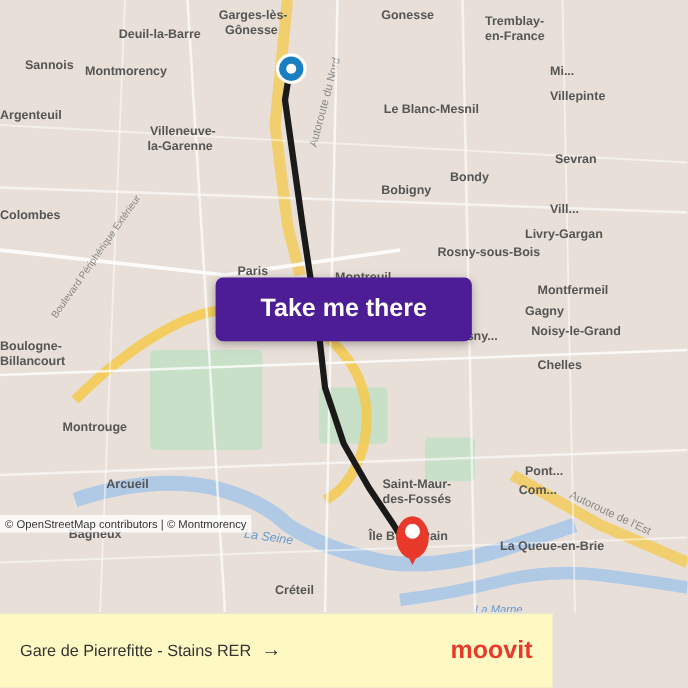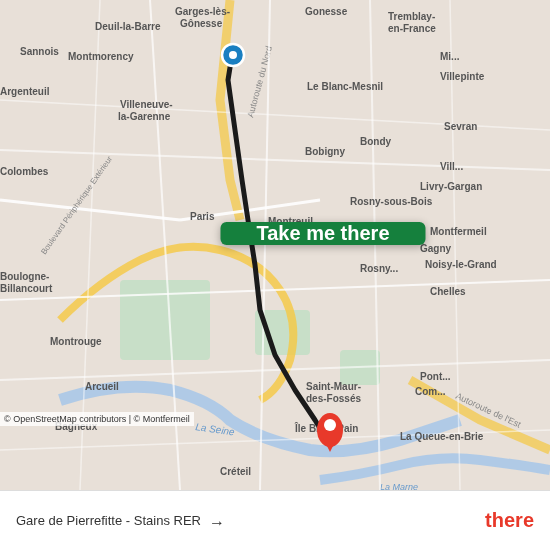--- a/index.html
+++ b/index.html
@@ -72,18 +72,17 @@
       top: 222px;
       left: 50%;
       transform: translateX(-50%);
-      background: #15803d;
+      background: #4c1d95;
       color: white;
       border: none;
       border-radius: 6px;
-      padding: 0 36px;
+      padding: 14px 36px;
       font-size: 20px;
       font-weight: bold;
       cursor: pointer;
       white-space: nowrap;
       box-shadow: 0 2px 8px rgba(0,0,0,0.3);
       z-index: 10;
-      margin-left: 48px;
     }
 
     

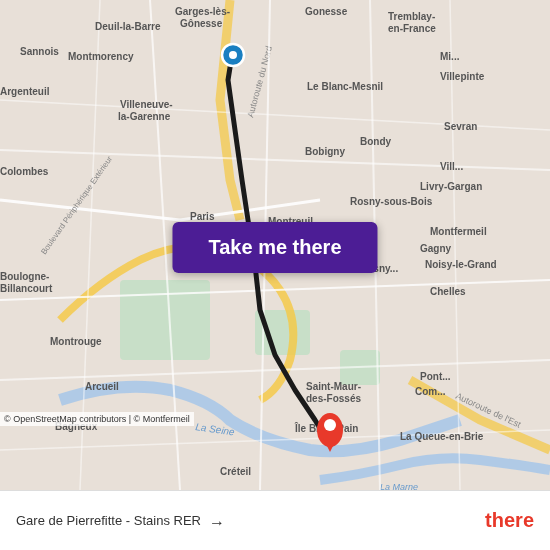--- a/index.html
+++ b/index.html
@@ -195,7 +195,7 @@
   <button id="cta-button">Take me there</button>
 
   <div id="attribution">
-    <span>© OpenStreetMap contributors | © Montfermeil</span>
+    <span>© OpenStreetMap contributors | © Montmorency</span>
   </div>
 </div>
 

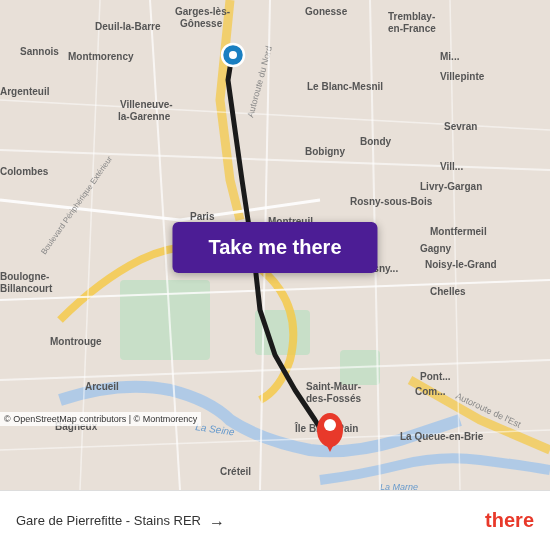--- a/index.html
+++ b/index.html
@@ -30,9 +30,9 @@
     #bottom-bar {
       position: absolute;
       bottom: 0;
-      width: 550px;
+      width: 442px;
       height: 60px;
-      background: #ffffff;
+      background: #fef9c3;
       display: flex;
       align-items: center;
       justify-content: space-between;

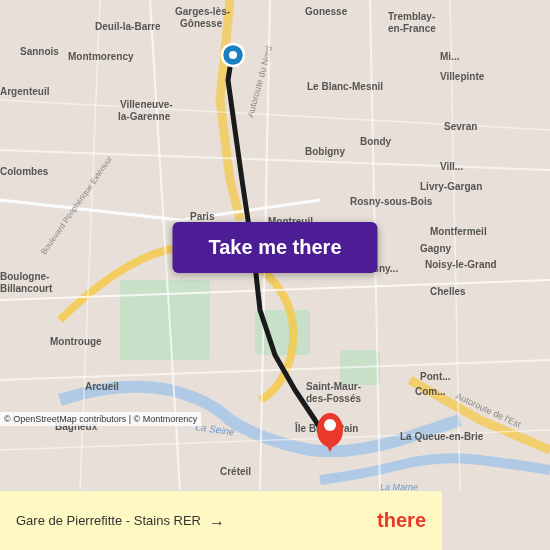--- a/index.html
+++ b/index.html
@@ -205,7 +205,7 @@
     <span id="arrow-icon">→</span>
   </div>
   <div id="moovit-logo">
-    <span id="moovit-logo-text">there</span>
+    <span id="moovit-logo-text">moovit</span>
   </div>
 </div>
 

